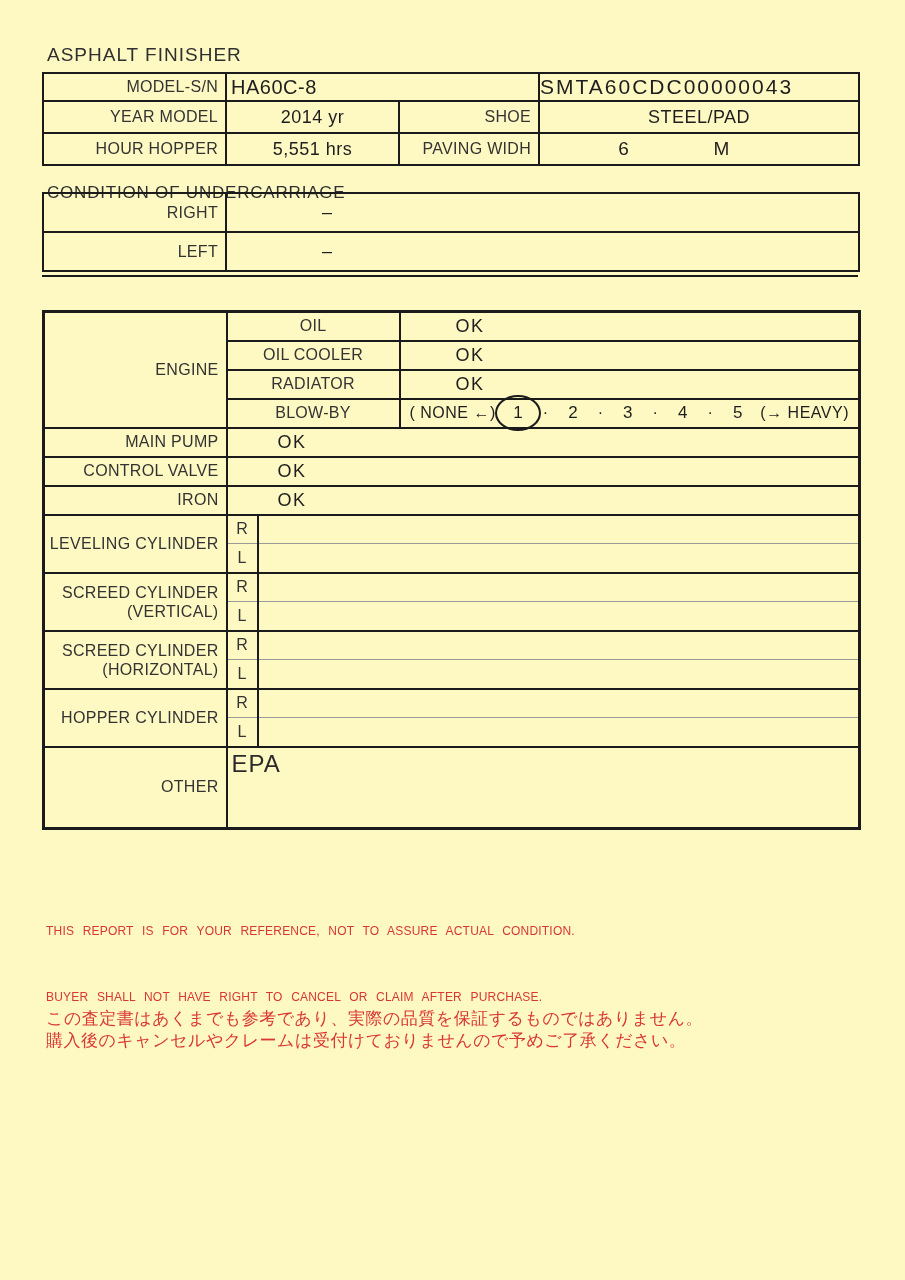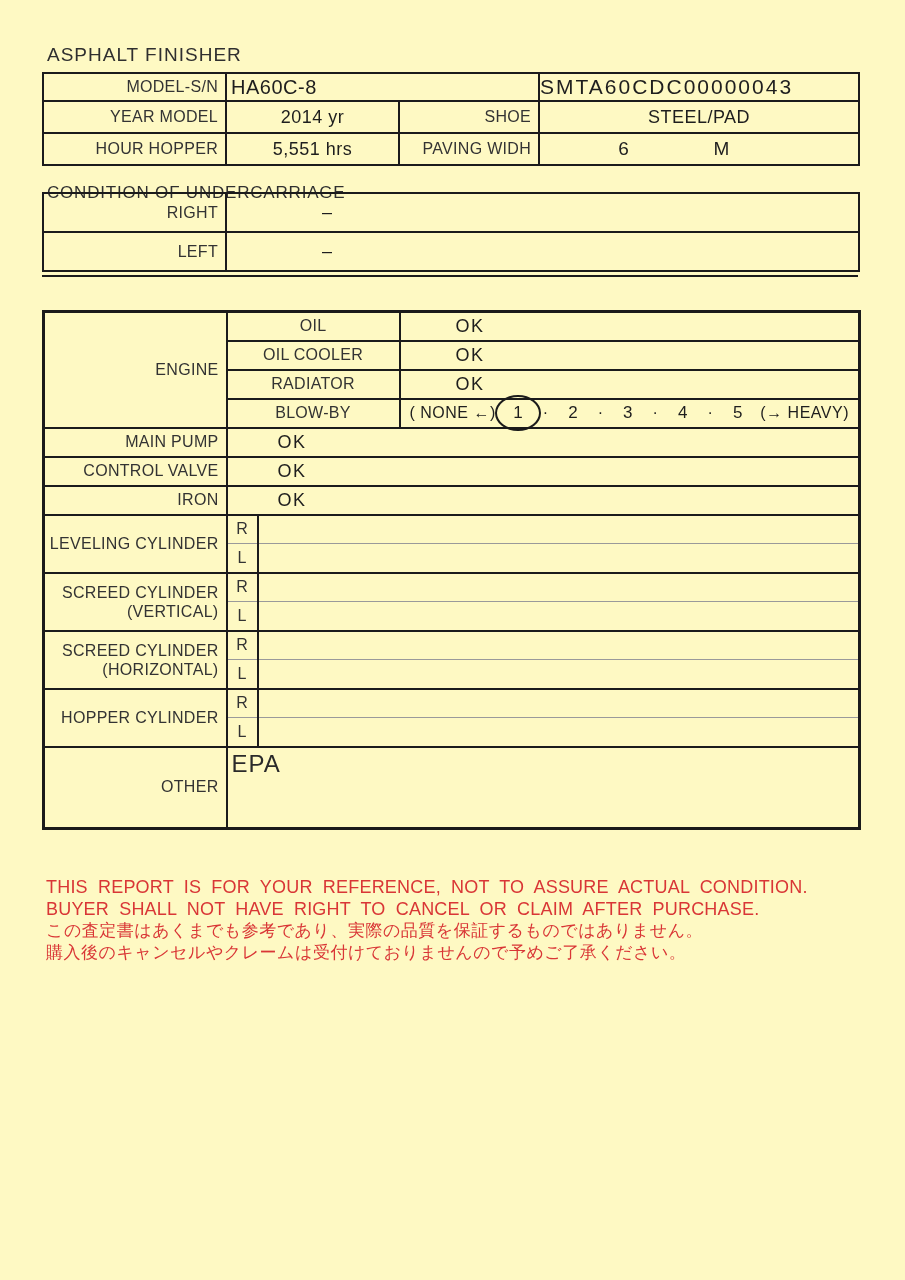--- a/index.html
+++ b/index.html
@@ -58,7 +58,7 @@
 
   
   .disclaimer { position:absolute; left:46px; top:877px; color:#d93636; }
-  .disclaimer .en { font-size:18px; line-height:21.5px; word-spacing:5px; letter-spacing:0.2px; }
+  .disclaimer .en { font-size:12px; line-height:21.5px; word-spacing:5px; letter-spacing:0.2px;margin-top:44px; }
   .disclaimer .jp { font-size:17px; line-height:21.5px; letter-spacing:0.5px; }
 </style>
 </head>

